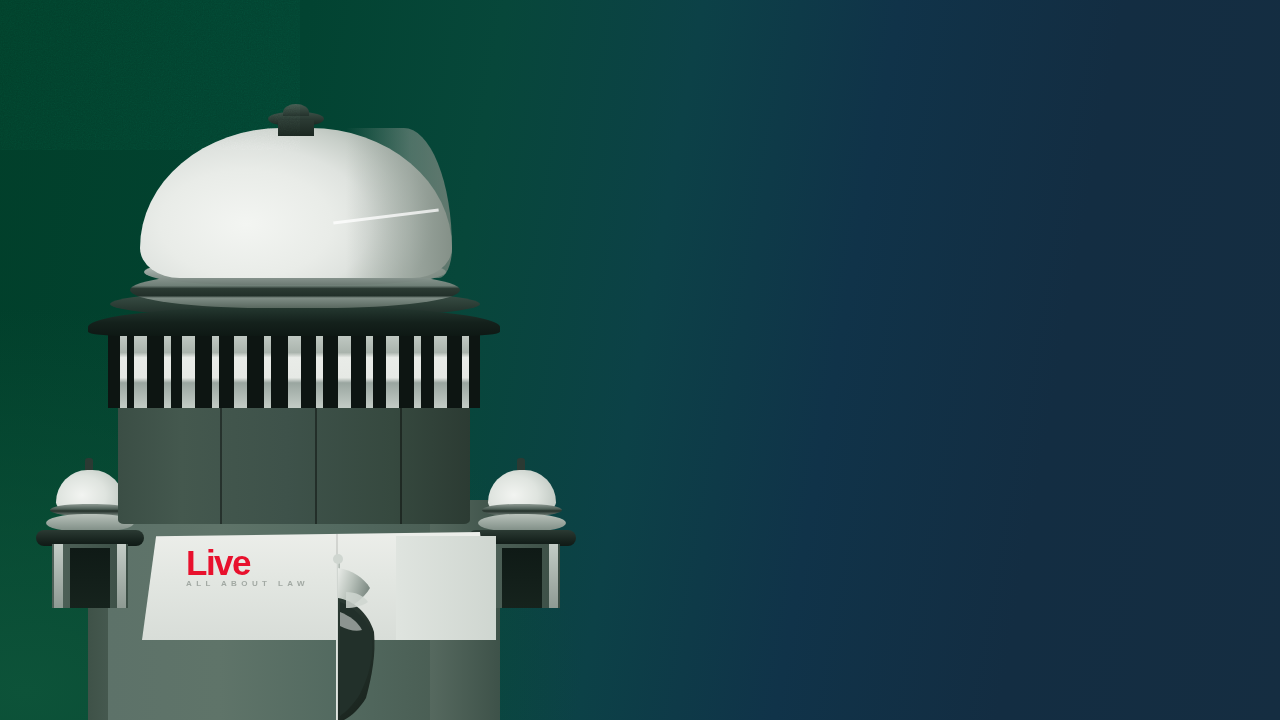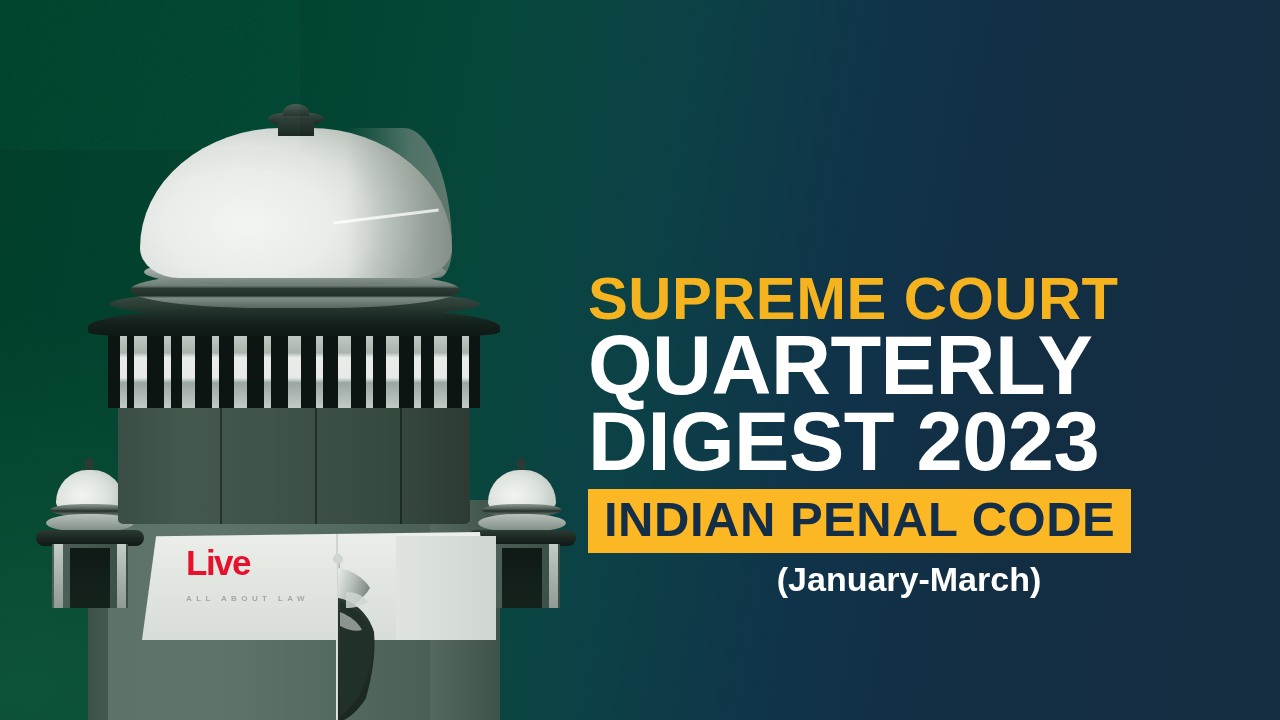--- a/index.html
+++ b/index.html
@@ -336,15 +336,6 @@
     </svg>
   </div>
 
-  <div id="textblock">
-    <div class="line-sc">SUPREME COURT</div>
-    <div class="line-big">QUARTERLY</div>
-    <div class="line-big">DIGEST 2023</div>
-    <div id="banner">
-      <div class="bannertext">INDIAN PENAL CODE</div>
-    </div>
-    <div id="period">(January-March)</div>
-  </div>
 
   <svg id="grain">
     <filter id="noiseFilter">

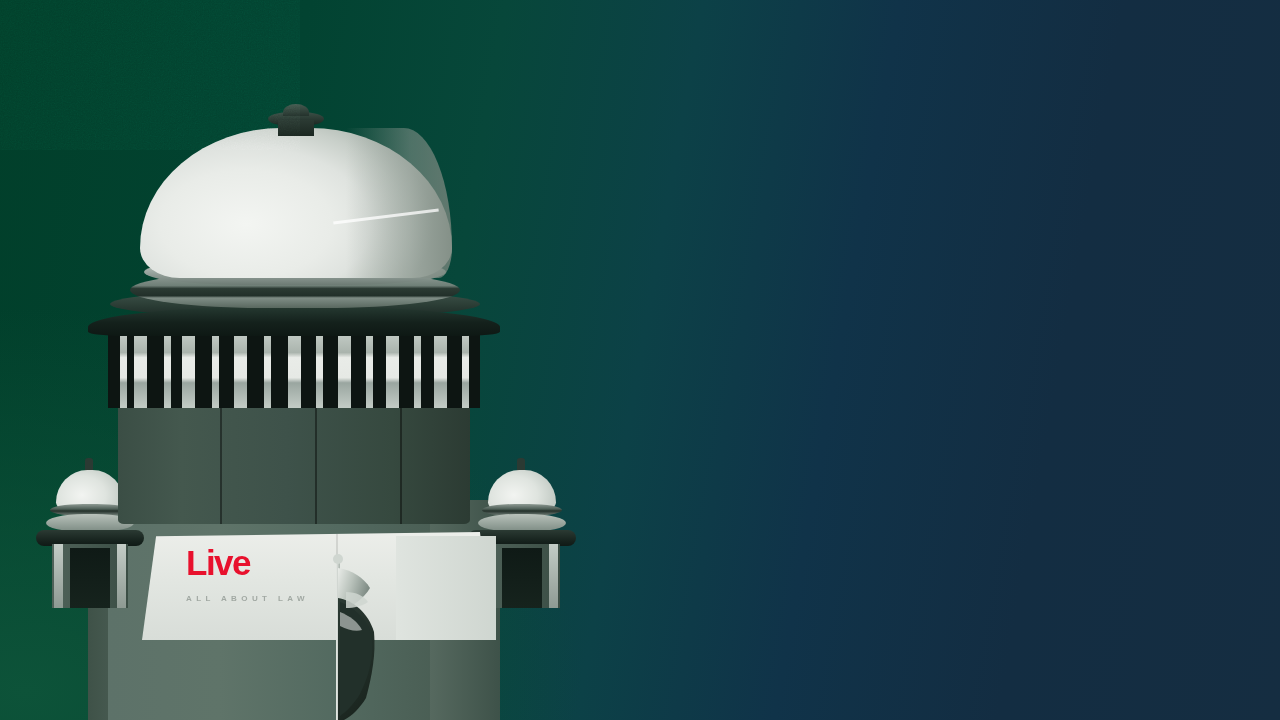--- a/index.html
+++ b/index.html
@@ -192,7 +192,7 @@
   }
   #logo .l2 .dotin { font-size:22px; letter-spacing:-.5px; }
   #logo .tag {
-    margin-top:16px; font-size:8px; font-weight:700; letter-spacing:4.4px;
+    margin-top:1px; font-size:8px; font-weight:700; letter-spacing:4.4px;
     color:#8d958f; opacity:.75;
   }
 

